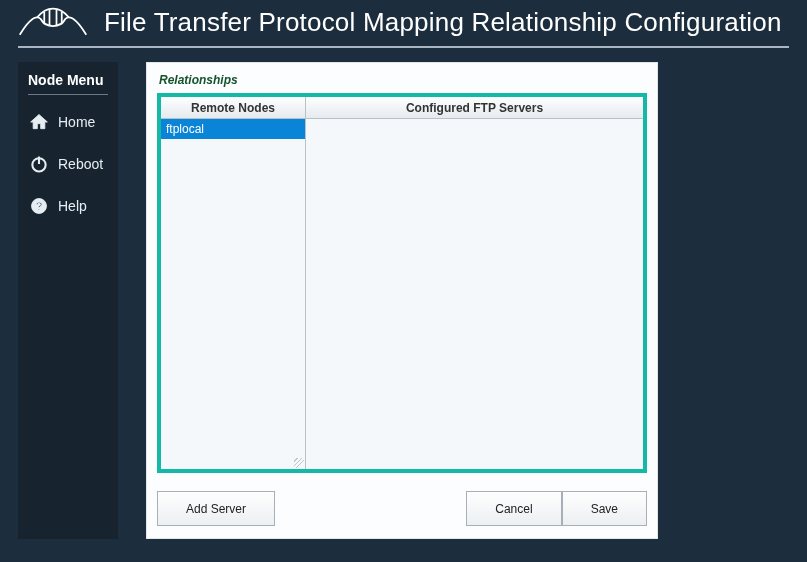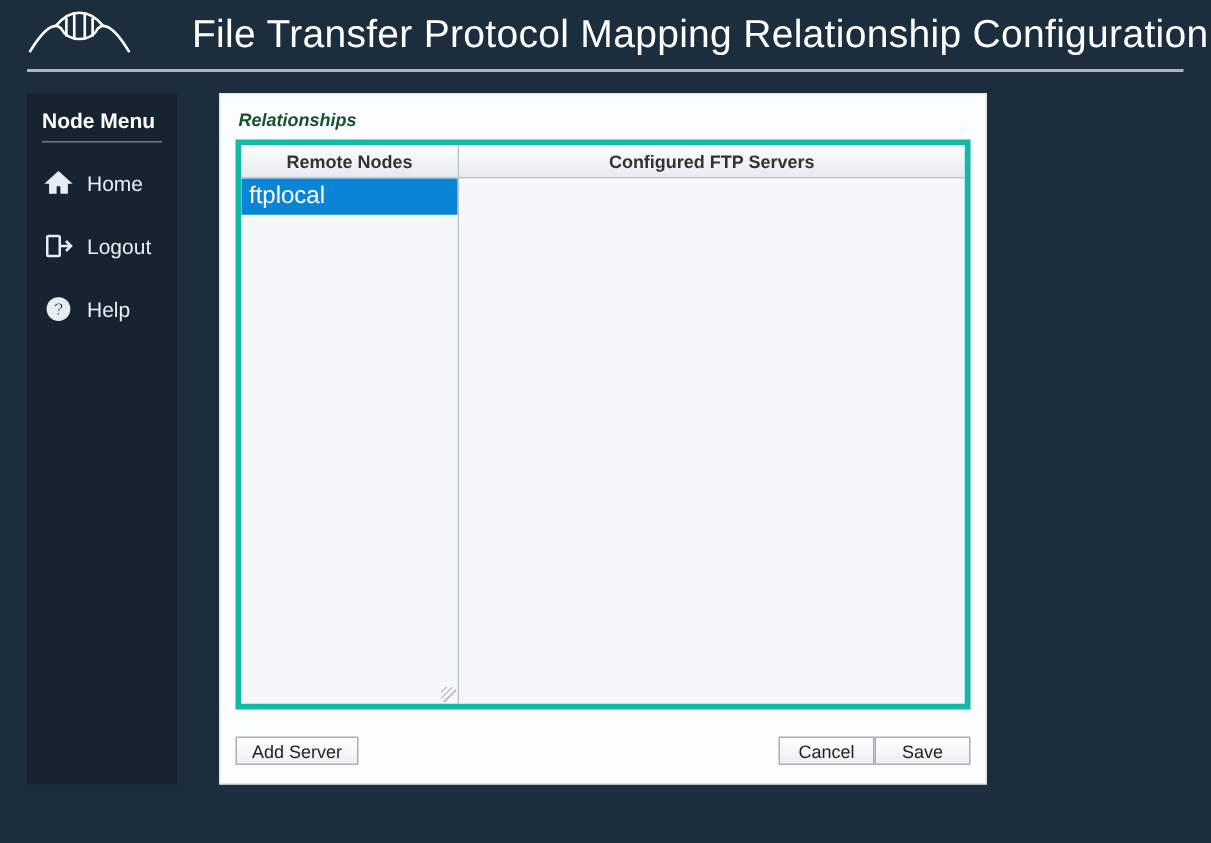--- a/index.html
+++ b/index.html
@@ -6,7 +6,7 @@
   html, body { width: 807px; height: 562px; font-family: "Segoe UI", Arial, sans-serif; background: #1c2e3e; overflow: hidden; }
   .header { display: flex; align-items: center; height: 44px; padding-left: 18px; }
   .logo { width: 70px; height: 44px; display: flex; align-items: center; justify-content: center; }
-  .page-title { color: #fff; font-size: 26px; font-weight: 300; margin-left: 40px; letter-spacing: 0.2px; }
+  .page-title { color: #fff; font-size: 26px; font-weight: 300; margin-left: 16px; letter-spacing: 0.2px; }
   .hr-top { border: none; border-top: 2px solid #a9b5c0; margin: 2px 18px 0 18px; }
   .body { display: flex; padding: 14px 0 0 18px; }
   .sidebar { width: 100px; background: #17242f; padding: 6px 10px 14px 10px; color: #fff; font-size: 14px; }

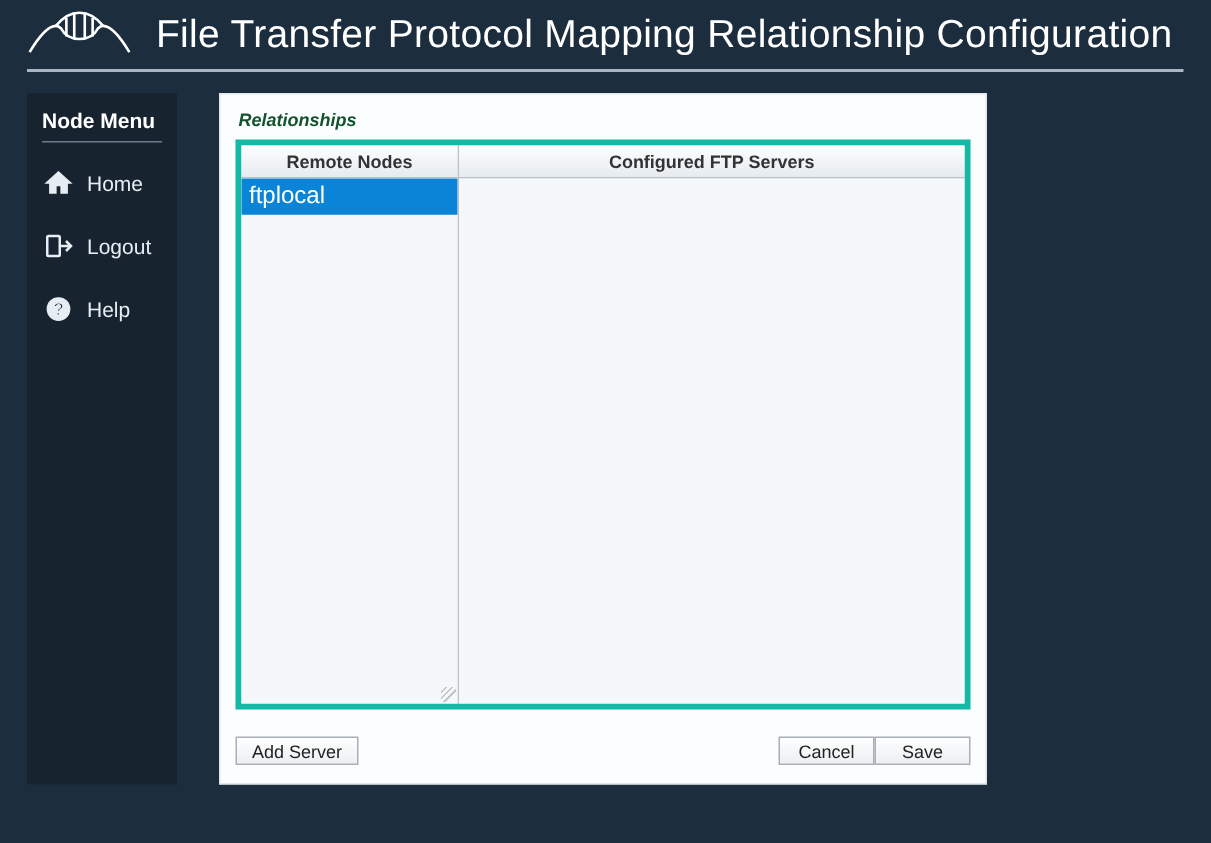--- a/index.html
+++ b/index.html
@@ -23,7 +23,7 @@
   .col-head { height: 22px; line-height: 22px; text-align: center; font-size: 12px; font-weight: 600; color: #333;
     background: linear-gradient(#fdfefe, #e6ebef); border-bottom: 1px solid #b9c0c6; }
   .col-body { flex: 1; overflow: auto; background: #f5f8fb; }
-  .row-item { font-size: 16px; padding: 2px 4px; color: #111; cursor: pointer; }
+  .row-item { font-size: 12px; padding: 2px 4px; color: #111; cursor: pointer; }
   .row-item.selected { background: #0a84d6; color: #fff; border: 1px solid #0a84d6; }
   .resize-grip { position: absolute; right: 1px; bottom: 1px; width: 10px; height: 10px; opacity: .35;
     background:

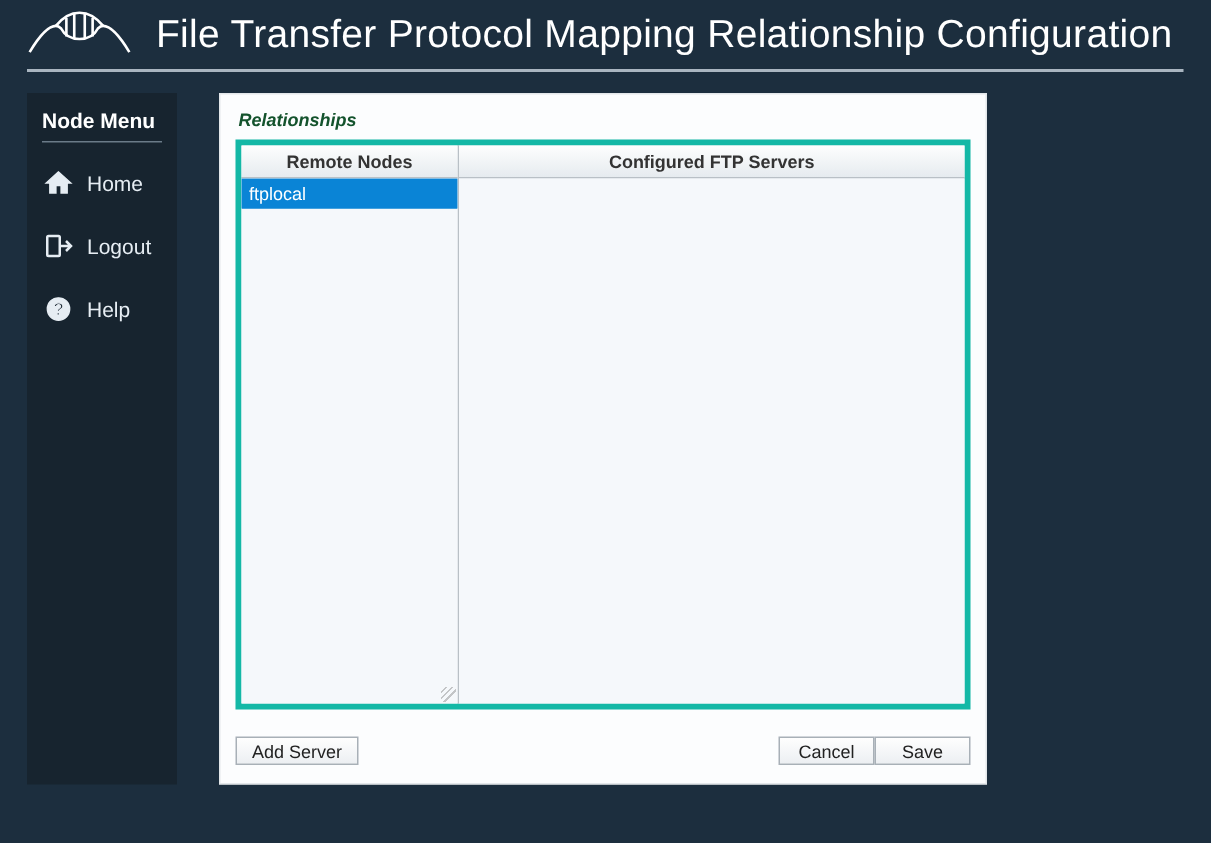--- a/index.html
+++ b/index.html
@@ -67,6 +67,15 @@
       <span>Home</span>
     </div>
 
+    <div class="sidebar-item">
+      <span class="ic">
+        <svg viewBox="0 0 24 24">
+            <circle cx="12" cy="13" r="8" fill="none" stroke="#e6edf3" stroke-width="2.5"></circle>
+            <line x1="12" y1="3" x2="12" y2="12" stroke="#e6edf3" stroke-width="2.5"></line>
+          </svg>
+      </span>
+      <span>Reboot</span>
+    </div>
 
     <div class="sidebar-item">
       <span class="ic">

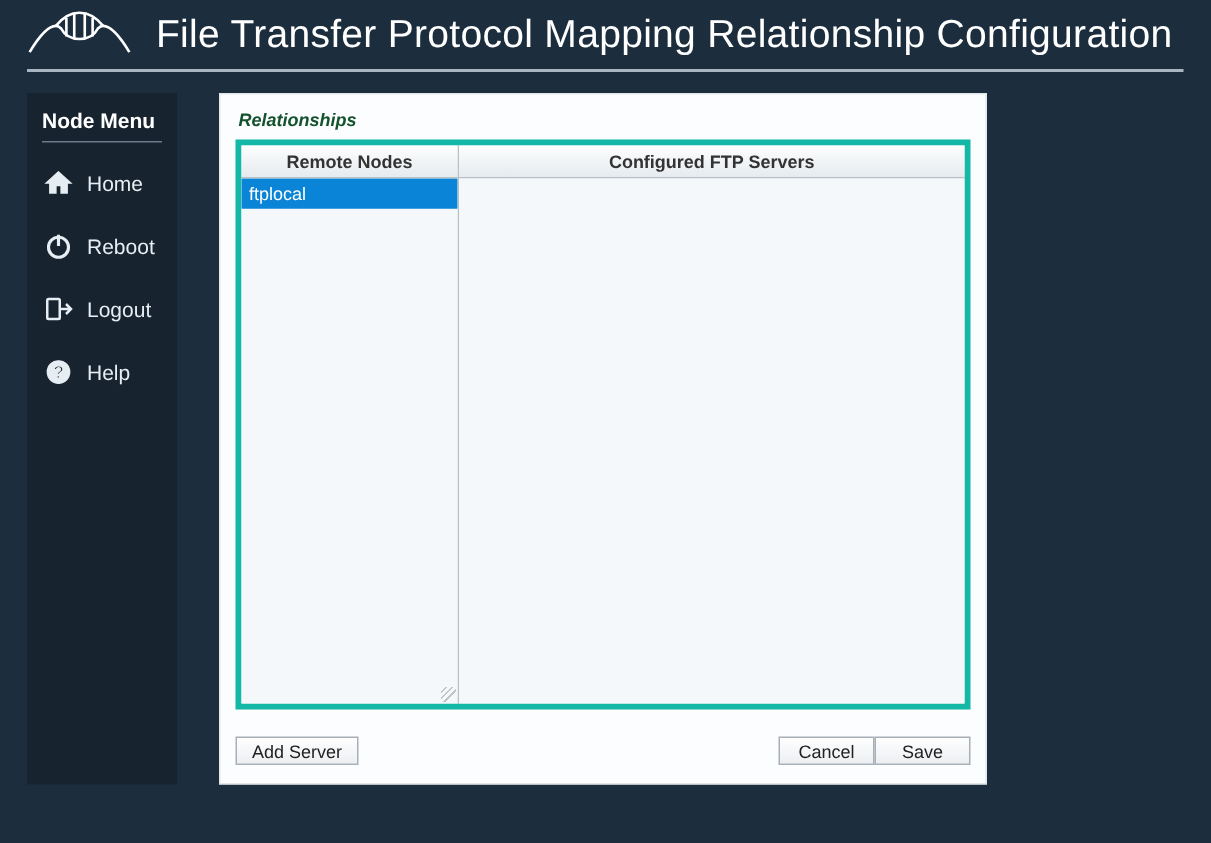--- a/index.html
+++ b/index.html
@@ -77,15 +77,6 @@
       <span>Reboot</span>
     </div>
 
-    <div class="sidebar-item">
-      <span class="ic">
-        <svg viewBox="0 0 24 24">
-            <rect x="3" y="4" width="10" height="16" rx="1" fill="none" stroke="#e6edf3" stroke-width="2"></rect>
-            <path d="M13 12 H22 M18 8 L22 12 L18 16" fill="none" stroke="#e6edf3" stroke-width="2"></path>
-          </svg>
-      </span>
-      <span>Logout</span>
-    </div>
 
 
     <div class="sidebar-item">

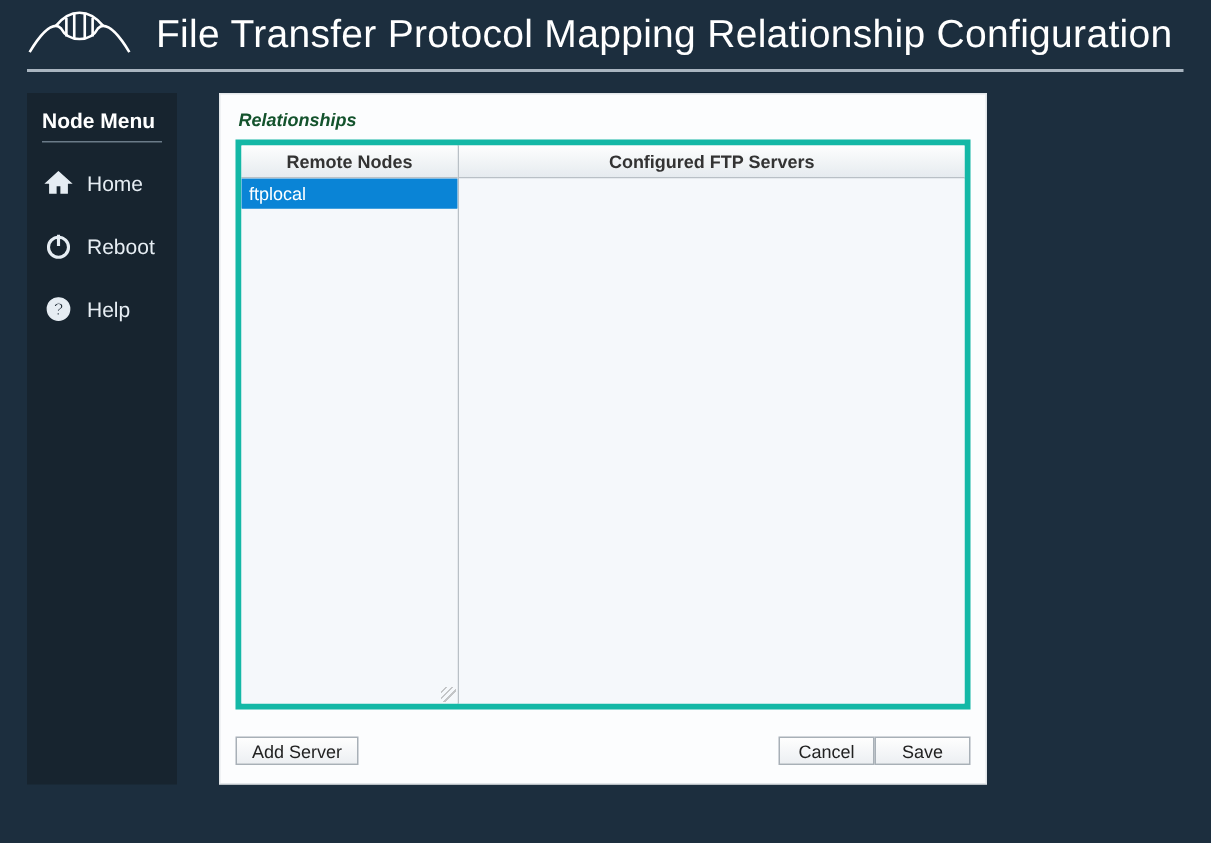--- a/index.html
+++ b/index.html
@@ -31,7 +31,7 @@
   }
   .button-row { display: flex; justify-content: space-between; align-items: center; margin-top: 18px; }
   .right-buttons { display: flex; gap: 0; }
-  button.ui { min-width: 64px; height: 19px; font-size: 12px; padding: 0 10px; background: linear-gradient(#fefefe, #eceff2);
+  button.ui { min-width: 64px; height: 35px; font-size: 12px; padding: 0 28px; background: linear-gradient(#fefefe, #eceff2);
     border: 1px solid #a8b0b7; color: #222; cursor: pointer; }
   button.ui.wide { min-width: 82px; }
 </style>

